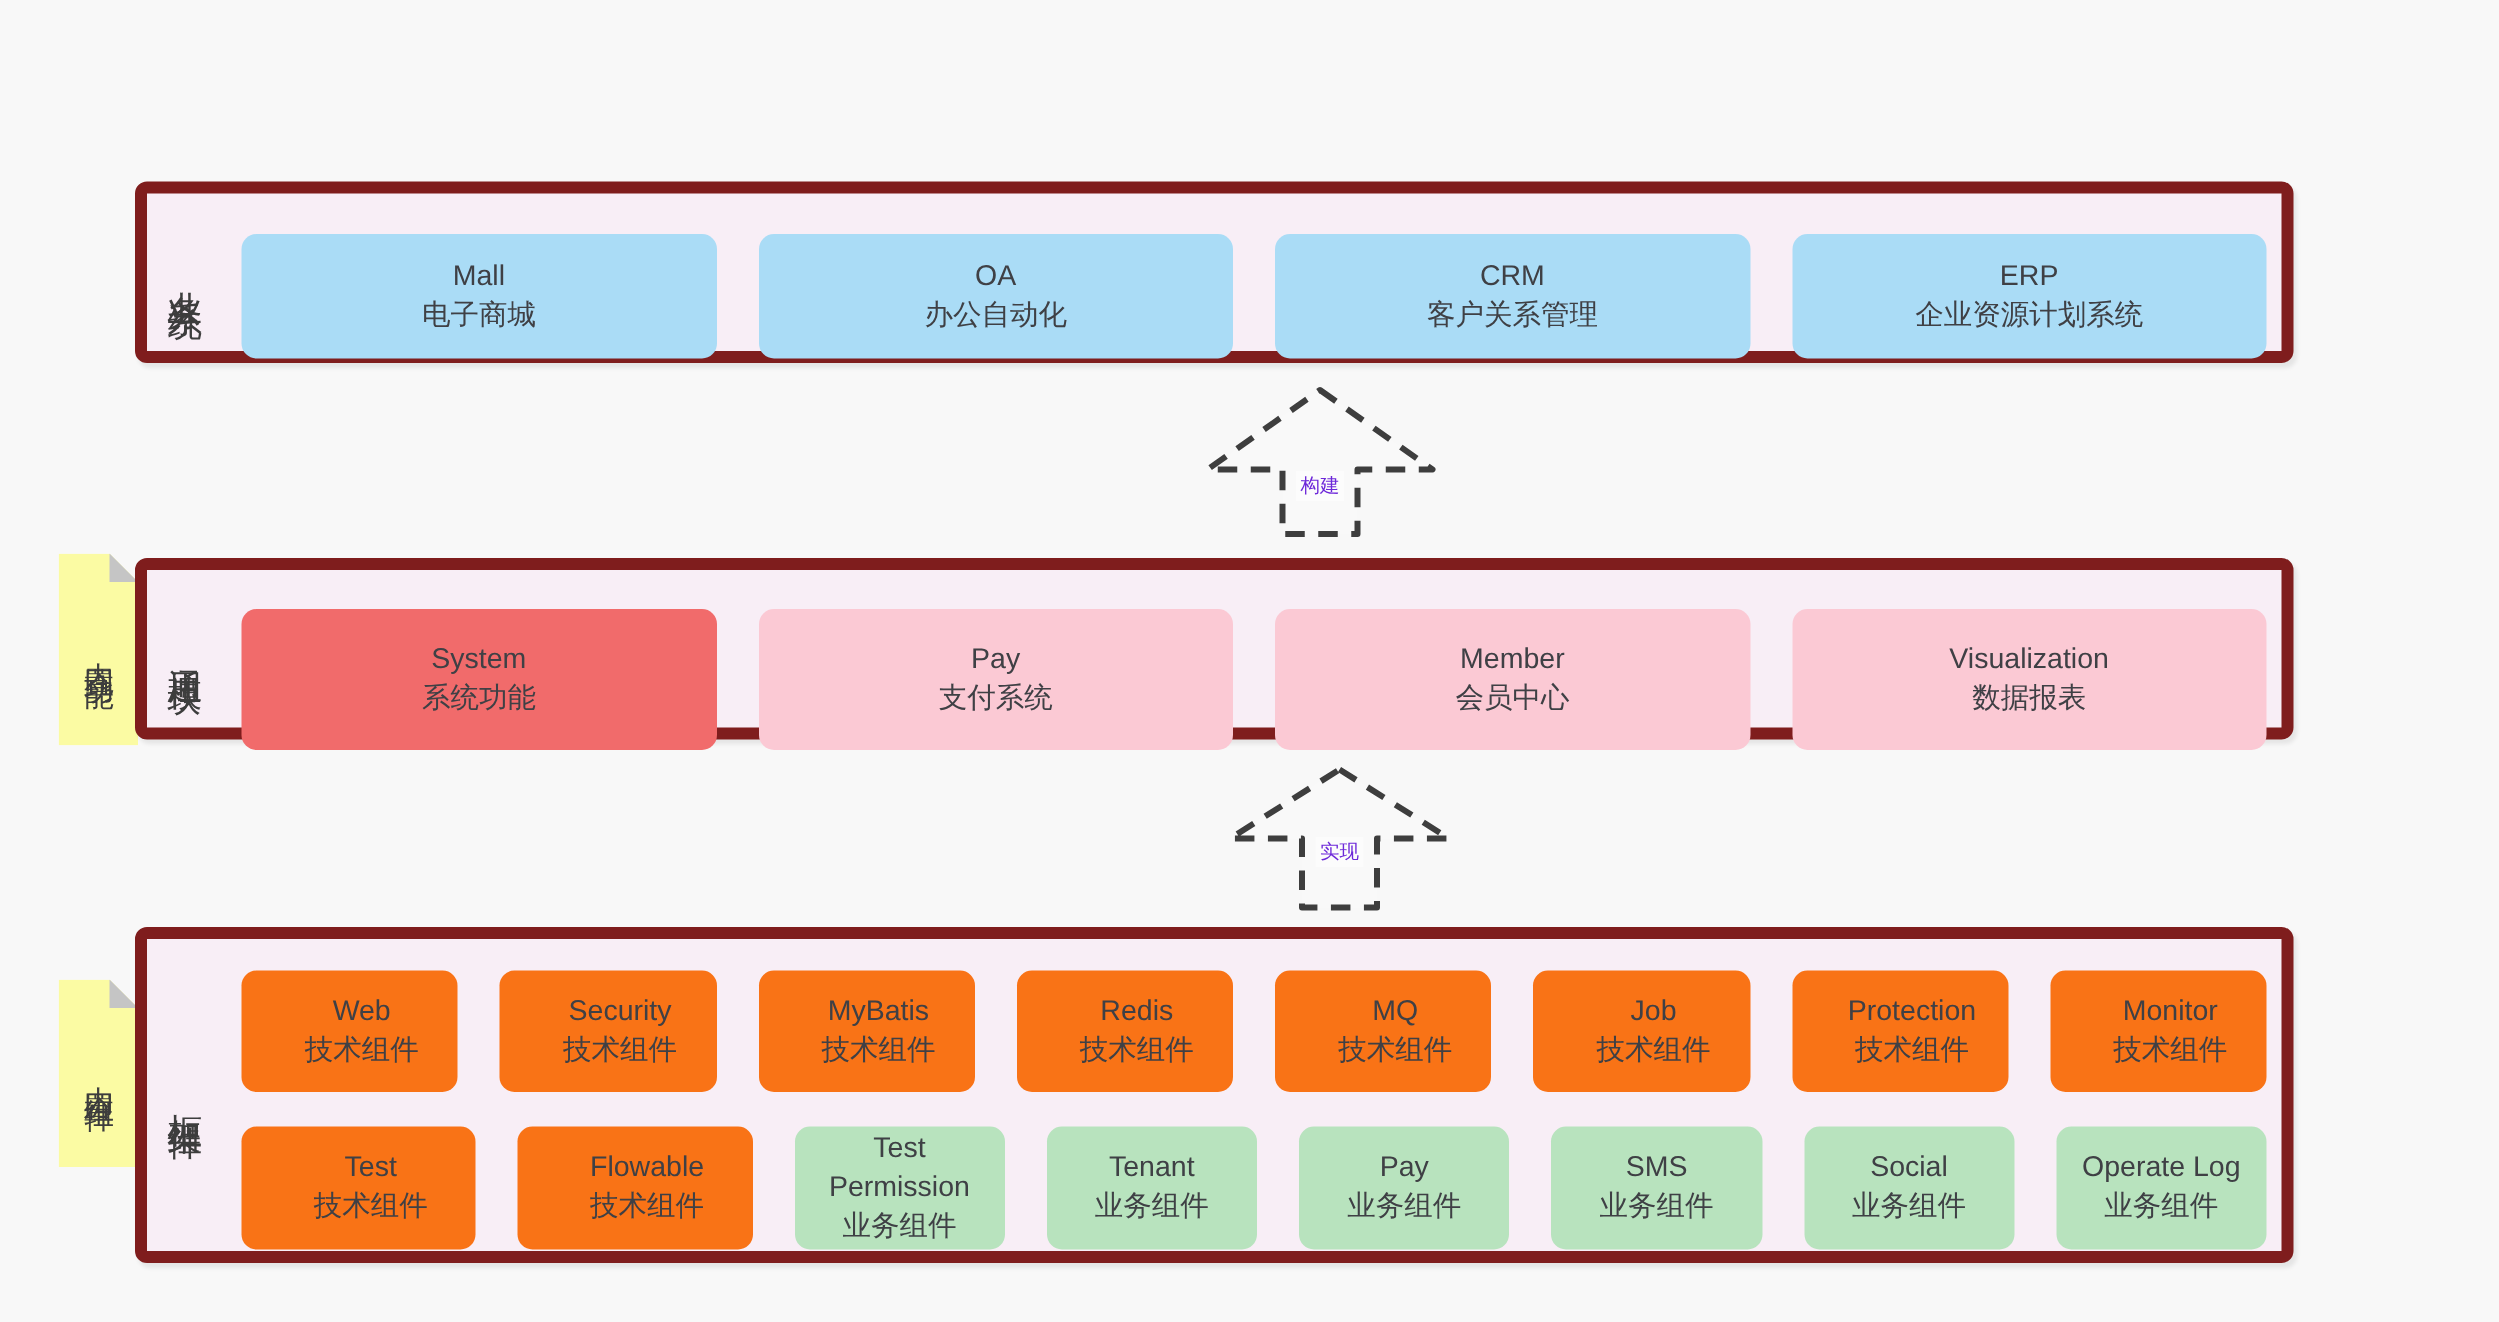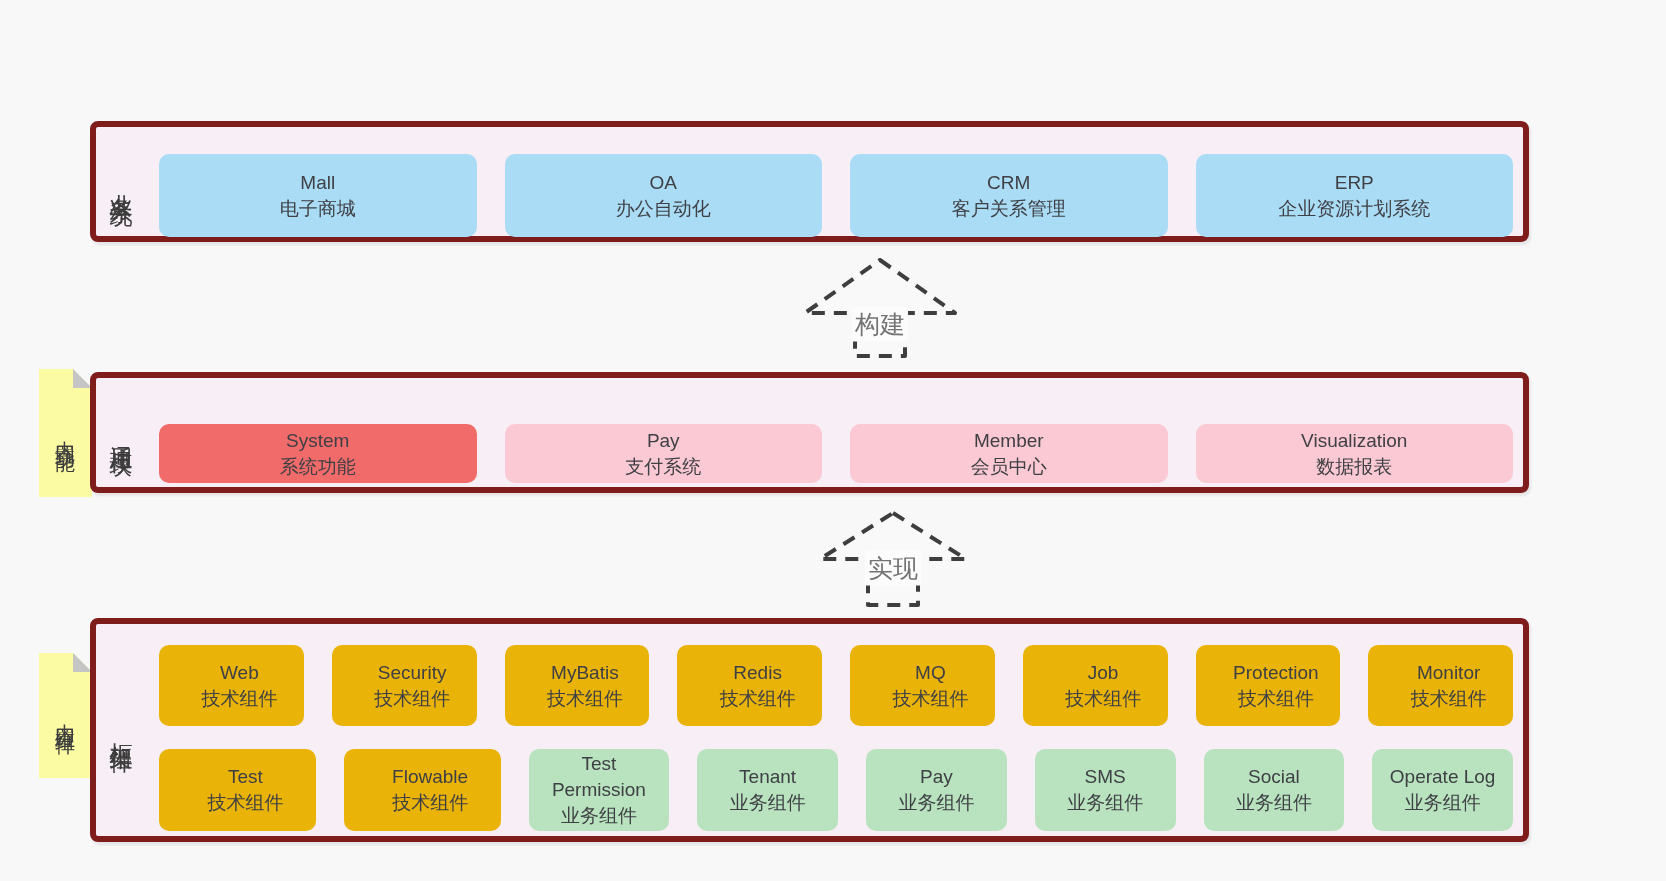--- a/index.html
+++ b/index.html
@@ -17,7 +17,7 @@
   .band{
     position:absolute;left:90px;width:1439px;
     background:#f8eef6;
-    border:6px solid #7f1d1d;
+    border:8px solid #7f1d1d;
     border-radius:8px;
     box-sizing:border-box;
     box-shadow:2px 3px 3px rgba(0,0,0,0.08);

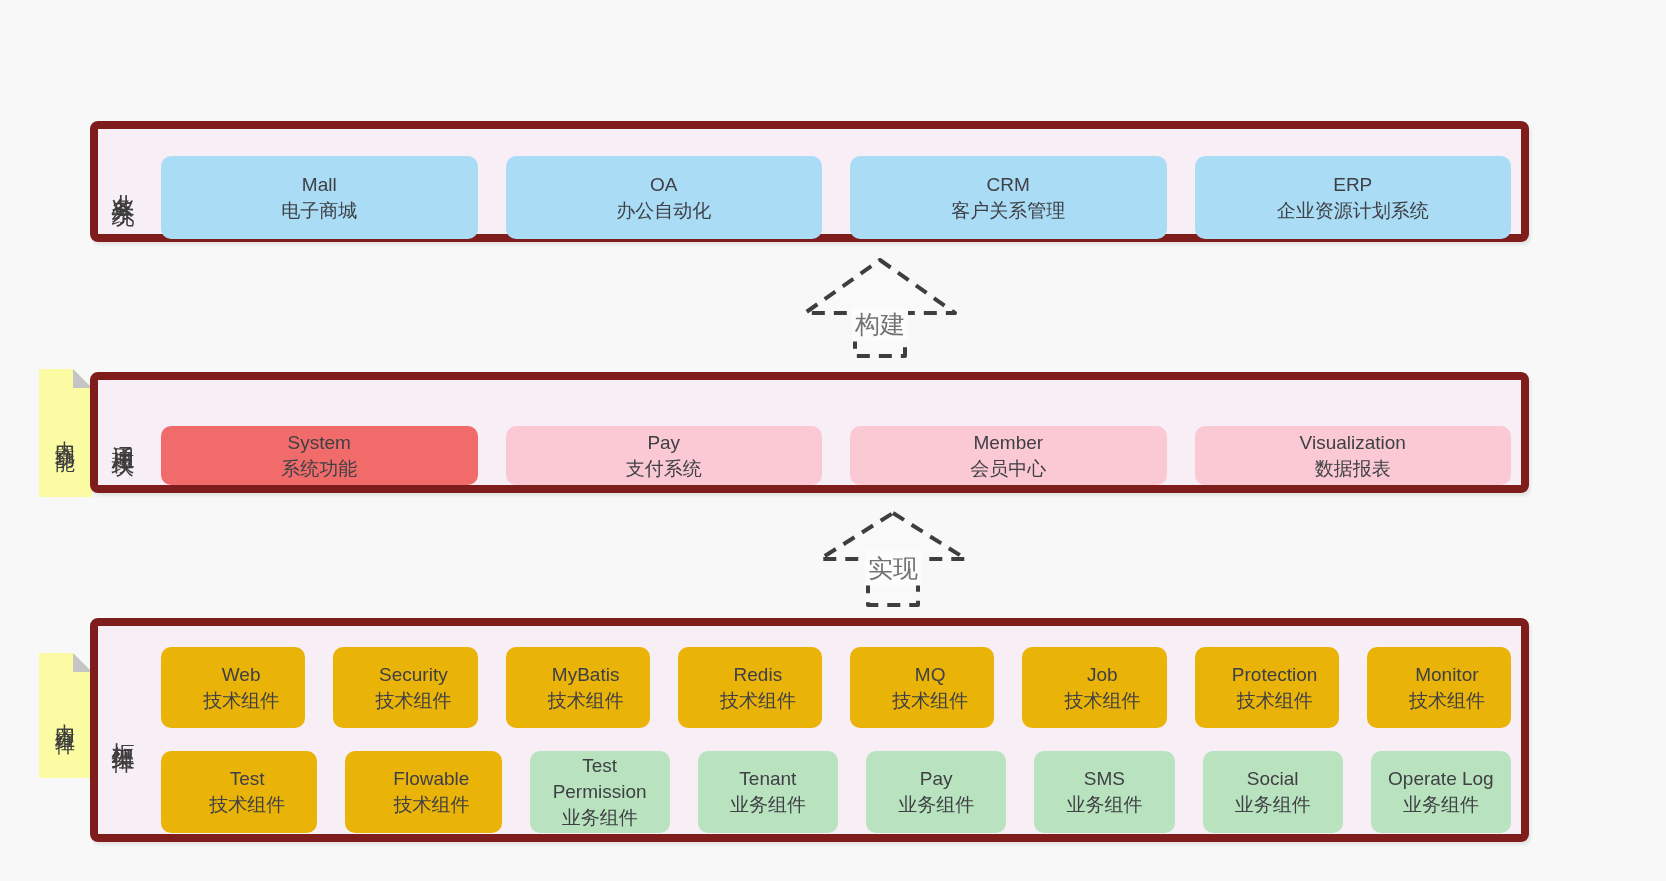--- a/index.html
+++ b/index.html
@@ -90,7 +90,7 @@
     transform:translate(-50%,-50%);
     background:#fcfcfc;
     padding:1px 3px;
-    font-size:25px;color:#737373;white-space:nowrap;
+    font-size:13px;color:#6d28d9;white-space:nowrap;
   }
   #arrow-build-label{left:880px;top:324px;}
   #arrow-implement-label{left:893px;top:568px;}

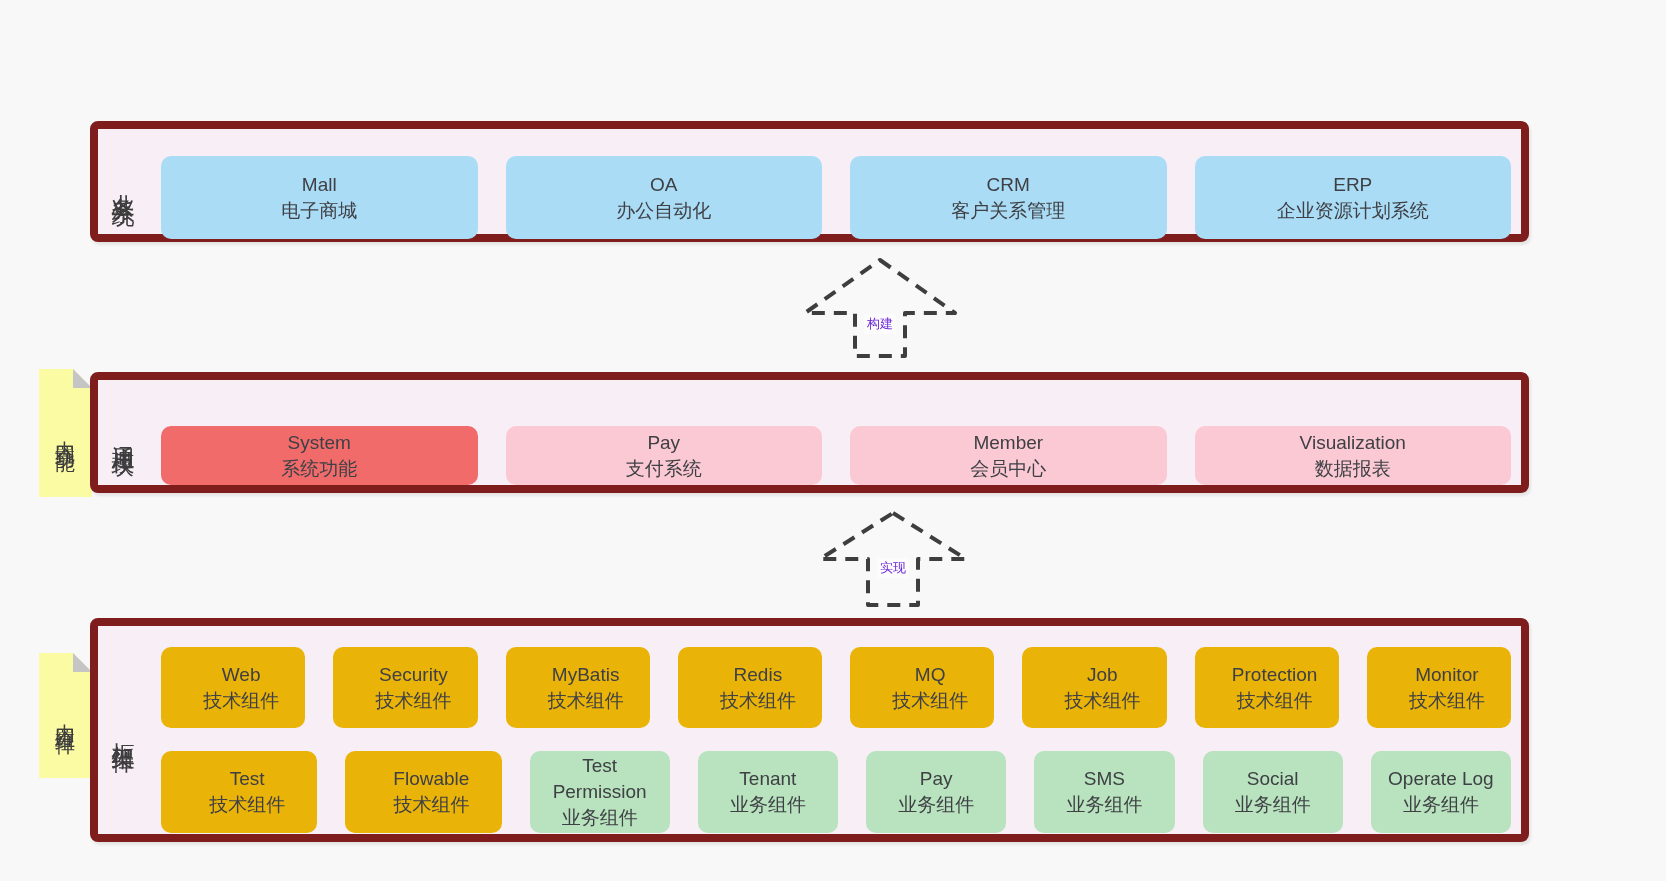--- a/index.html
+++ b/index.html
@@ -40,7 +40,7 @@
     display:flex;gap:28px;
   }
   #band-business .box-row{top:27px;height:83px;}
-  #band-modules  .box-row{top:26px;height:59px;margin-top:20px;}
+  #band-modules  .box-row{top:26px;height:94px;}
   #band-framework .box-row.r1{top:21px;height:81px;}
   #band-framework .box-row.r2{top:125px;height:82px;}
 

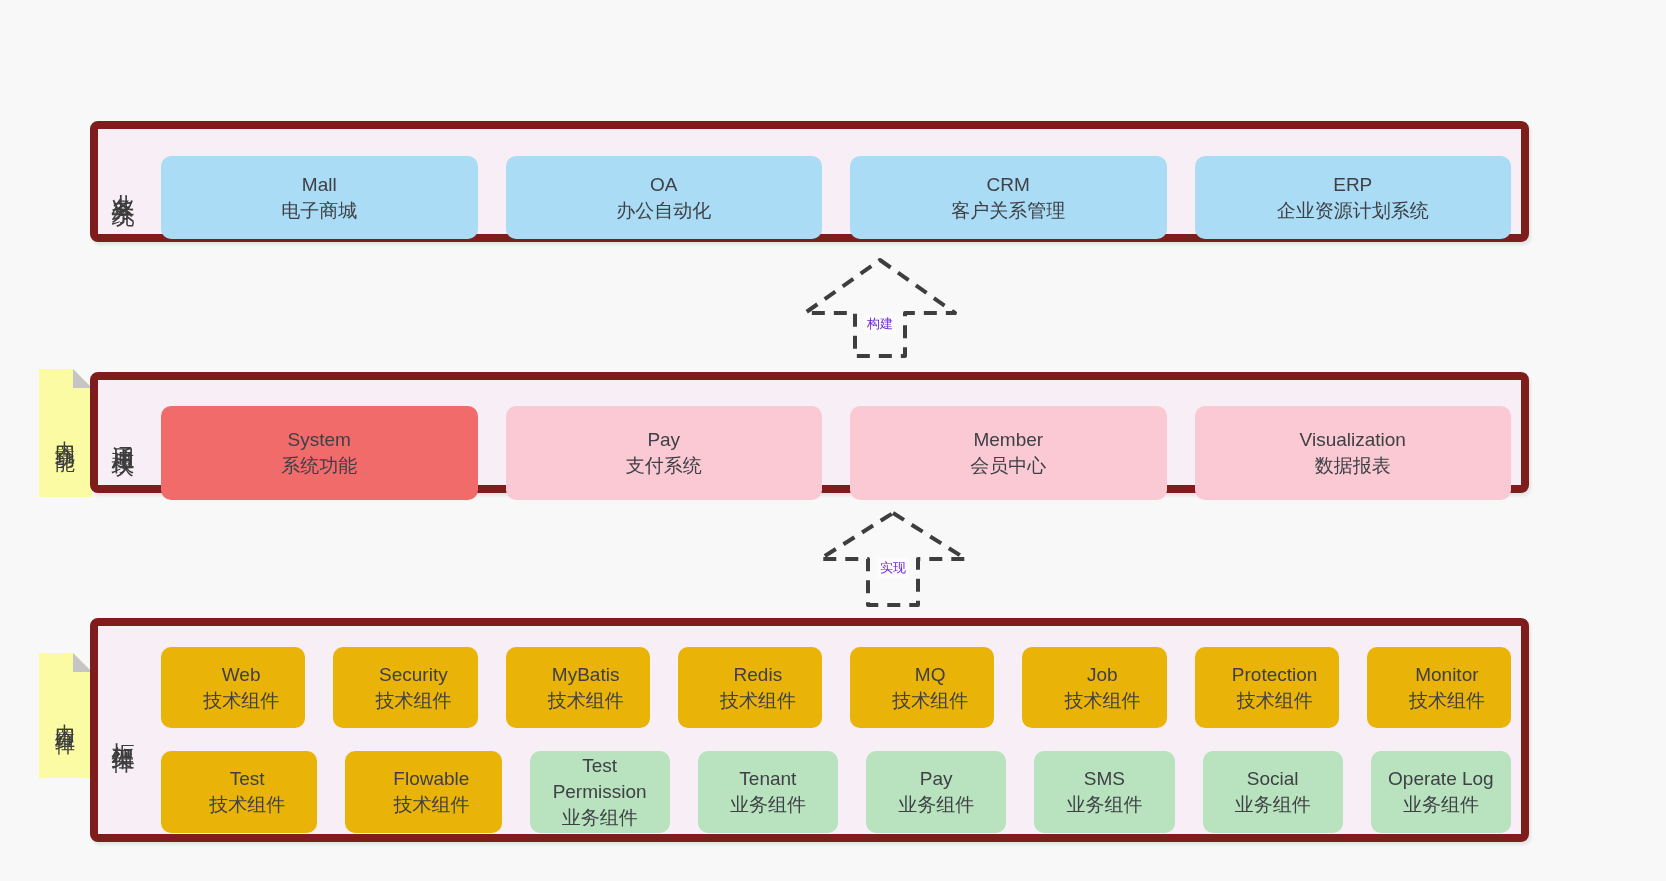--- a/index.html
+++ b/index.html
@@ -57,7 +57,7 @@
   .box.blue{background:#aadcf6;}
   .box.red{background:#f16b6b;}
   .box.pink{background:#fbc9d4;}
-  .box.green{background:#eab308;padding-left:20px;}
+  .box.green{background:#f97316;padding-left:20px;}
   .box.lgreen{background:#b8e3be;}
 
   

